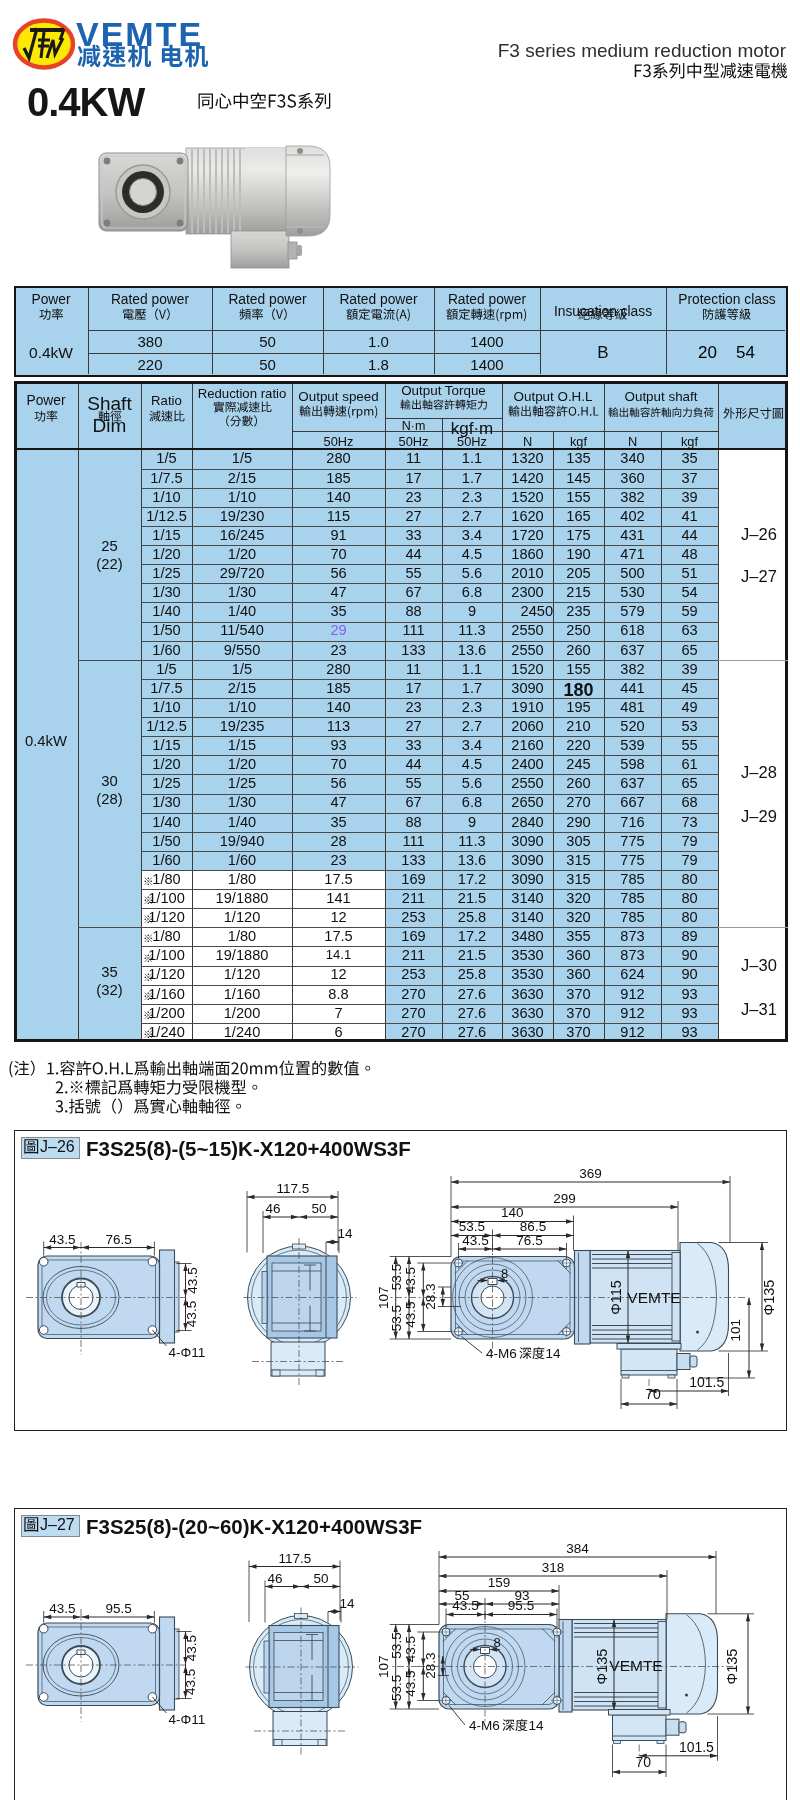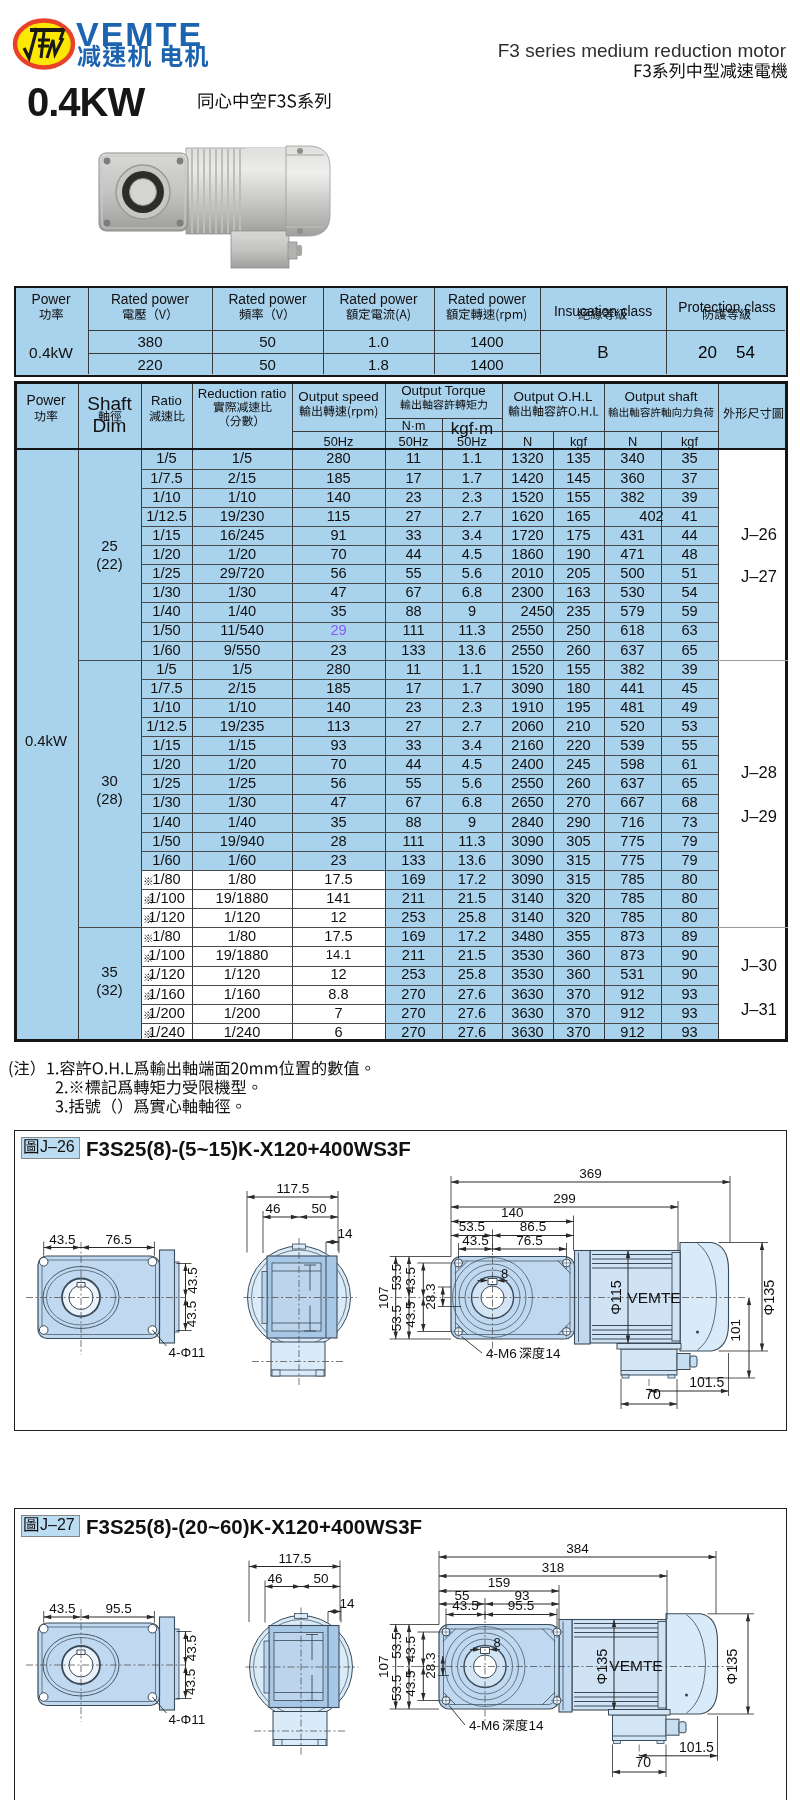--- a/index.html
+++ b/index.html
@@ -195,7 +195,7 @@
         <path transform="translate(36.9,0) scale(0.01230,-0.01230)" d="M208 189C218 125 228 42 231 -13L289 0C286 55 275 137 263 201ZM98 197C89 116 74 26 50 -35C66 -40 96 -50 109 -57C130 5 149 100 160 186ZM316 208C335 156 357 87 365 43L421 63C412 106 389 173 370 225ZM82 241C101 252 133 260 366 297C372 275 377 255 380 238L439 261C429 313 397 399 365 465L311 446C324 418 336 386 347 355L176 331C257 423 336 539 402 654L337 692C315 646 288 600 261 557L155 548C211 624 266 720 309 813L239 843C198 735 128 620 107 591C86 560 69 540 51 536C59 516 71 481 75 466C89 473 111 478 218 491C181 437 148 395 132 378C102 341 79 316 58 311C66 291 78 256 82 241ZM767 721C757 657 744 573 731 506H592C596 573 599 645 600 721ZM428 792V721H528C524 395 503 137 372 -27C389 -37 425 -62 437 -74C528 53 568 215 586 418C613 311 650 213 700 131C646 64 584 11 518 -23C534 -37 555 -63 565 -81C630 -44 690 6 743 68C790 8 847 -41 914 -75C926 -55 948 -26 965 -12C896 18 837 67 789 128C855 224 905 345 932 492L885 509L871 506H801C819 596 837 706 848 788L797 796L784 792ZM846 438C824 346 788 264 744 193C700 265 668 348 645 438Z"></path>
       </g>
     </svg></div>
-<div class="ct" style="left:666px;top:300px;width:122px;font-size:13.8px;">Protection class</div>
+<div class="ct" style="left:666px;top:292px;width:122px;font-size:13.8px;">Protection class</div>
 <div class="abs" style="left:702.4px;top:308px"><svg width="49" height="14" viewBox="0 0 49 14" style="">
       <g fill="#111" transform="translate(0,10.8)">
         <path transform="translate(0.0,0) scale(0.01230,-0.01230)" d="M600 822C618 774 638 710 647 672L718 693C709 730 688 792 669 838ZM372 672V601H531C524 333 504 98 282 -22C300 -35 322 -60 332 -77C507 20 568 184 591 380H816C807 123 795 27 774 4C765 -6 755 -9 737 -8C717 -8 665 -8 610 -3C623 -24 632 -55 633 -77C686 -79 741 -81 770 -77C801 -74 821 -67 839 -44C870 -8 881 104 892 414C892 425 892 449 892 449H598C601 498 604 549 605 601H952V672ZM82 797V-80H153V729H300C277 658 246 564 215 489C291 408 310 339 310 283C310 252 304 224 289 213C279 207 268 203 255 203C237 203 216 203 192 204C204 185 210 156 211 136C235 135 262 135 284 137C304 140 323 146 338 157C367 177 379 220 379 275C379 339 362 412 284 498C320 580 360 685 391 770L340 801L328 797Z"></path>

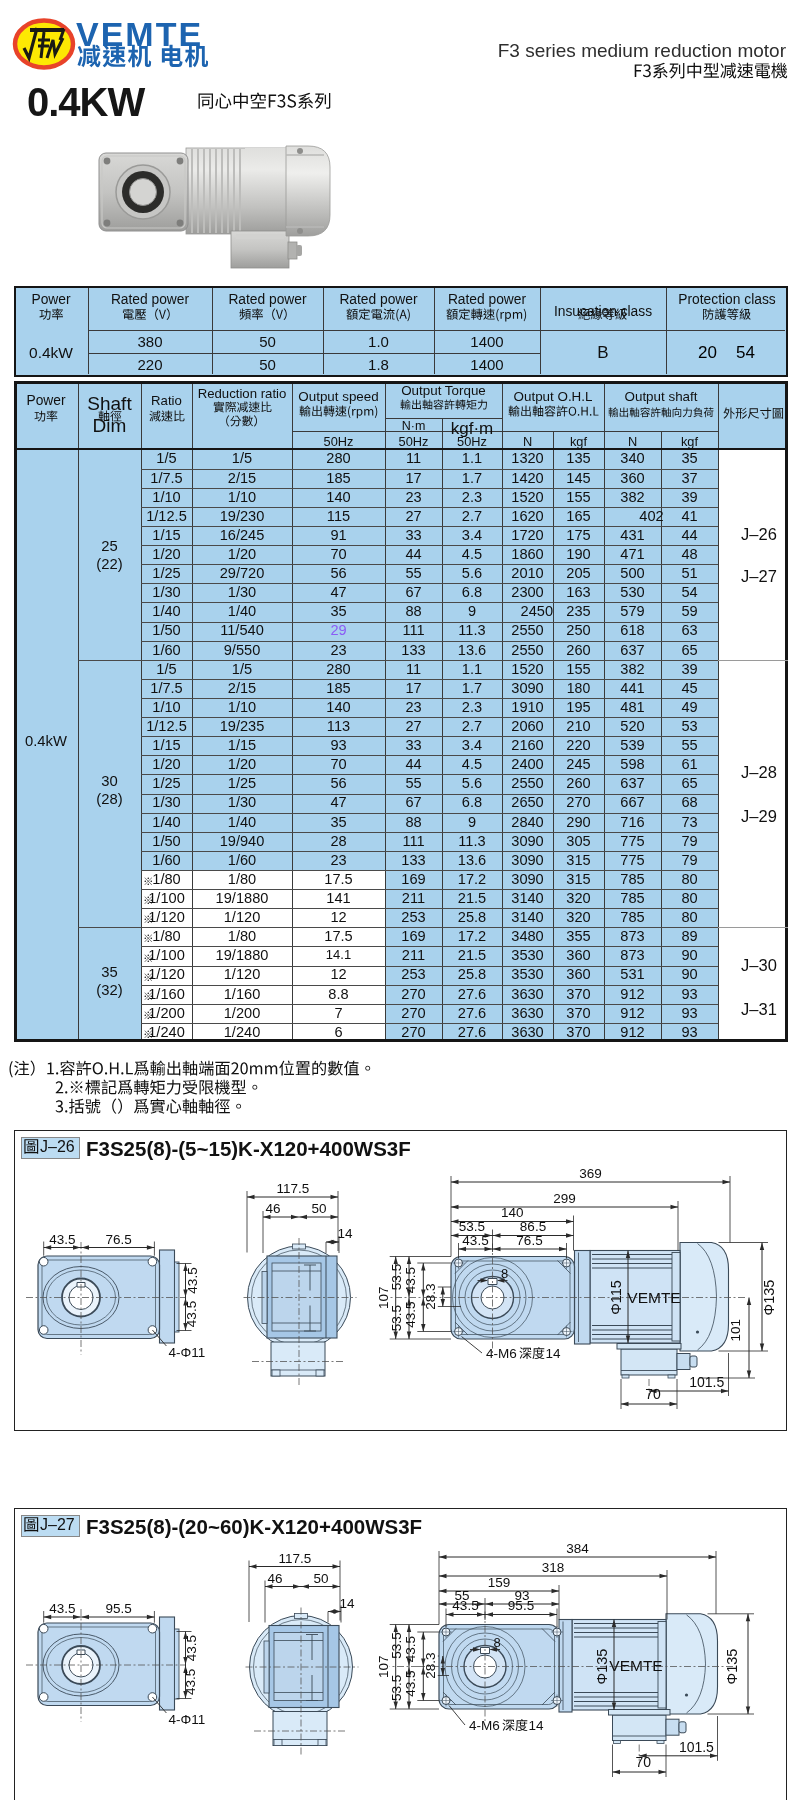--- a/index.html
+++ b/index.html
@@ -417,7 +417,7 @@
 <div class="ct" style="left:442.0px;top:507.7px;width:60.0px;font-size:14.6px;color:#101010;">2.7</div>
 <div class="ct" style="left:502.0px;top:507.7px;width:51.0px;font-size:14.6px;color:#101010;">1620</div>
 <div class="ct" style="left:553.0px;top:507.7px;width:51.0px;font-size:14.6px;color:#101010;">165</div>
-<div class="ct" style="left:604.0px;top:507.7px;width:57.0px;font-size:14.6px;color:#101010;padding-left:19px;">402</div>
+<div class="ct" style="left:604.0px;top:507.7px;width:57.0px;font-size:14.6px;color:#101010;">402</div>
 <div class="ct" style="left:661.0px;top:507.7px;width:57.0px;font-size:14.6px;color:#101010;">41</div>
 <div class="ct" style="left:141.0px;top:526.8px;width:51.0px;font-size:14.6px;color:#101010;">1/15</div>
 <div class="ct" style="left:192.0px;top:526.8px;width:100.0px;font-size:14.6px;color:#101010;">16/245</div>

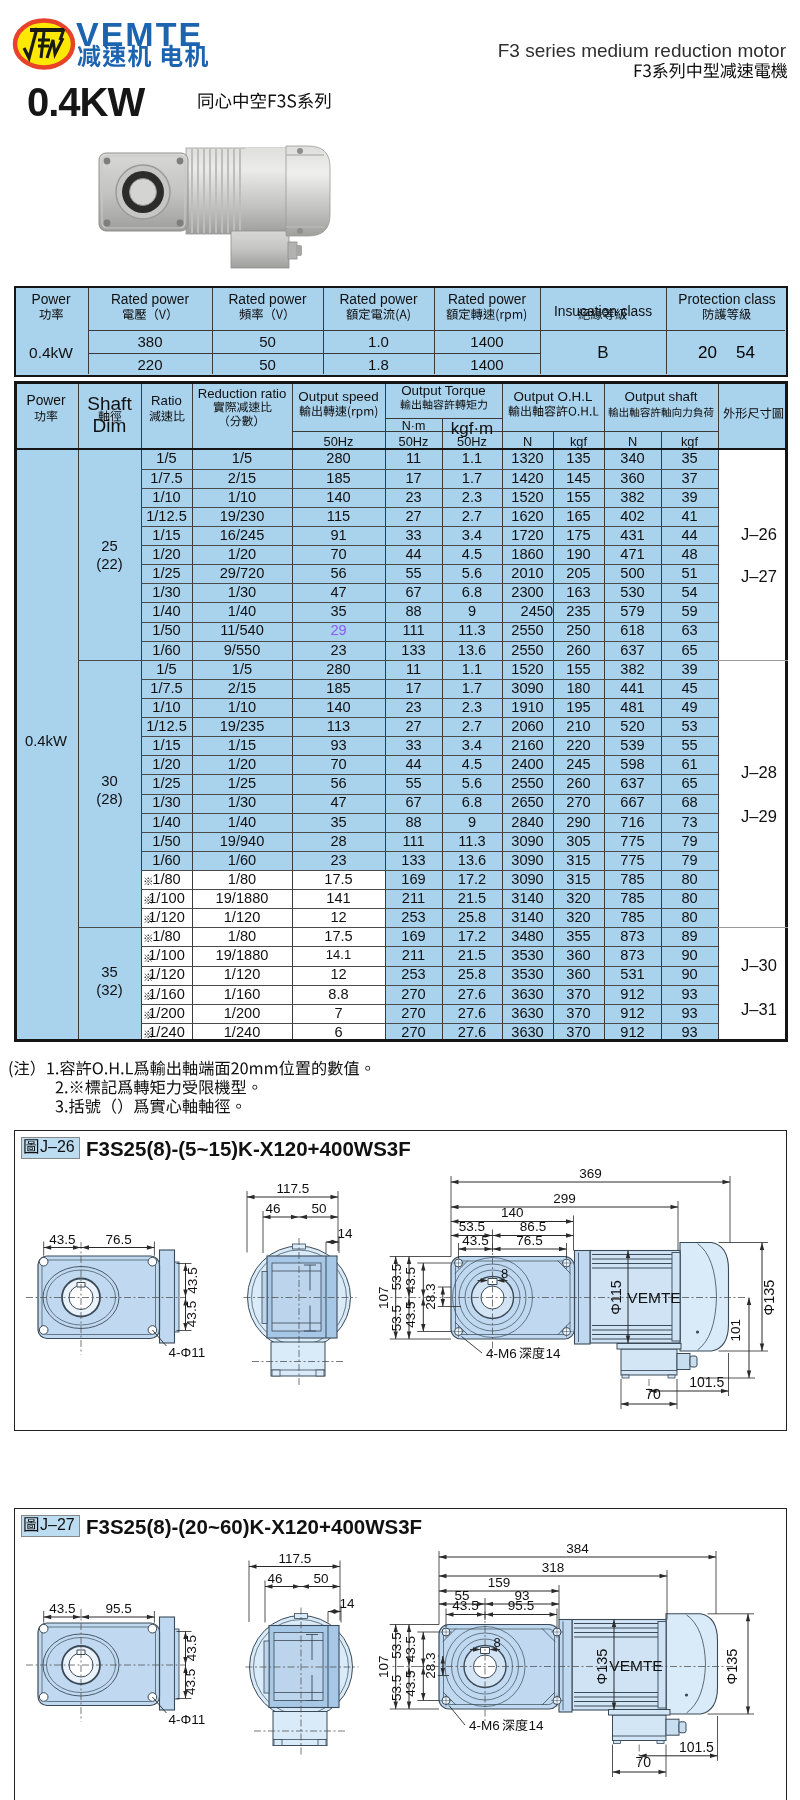--- a/index.html
+++ b/index.html
@@ -452,7 +452,7 @@
 <div class="ct" style="left:385.0px;top:584.1px;width:57.0px;font-size:14.6px;color:#101010;">67</div>
 <div class="ct" style="left:442.0px;top:584.1px;width:60.0px;font-size:14.6px;color:#101010;">6.8</div>
 <div class="ct" style="left:502.0px;top:584.1px;width:51.0px;font-size:14.6px;color:#101010;">2300</div>
-<div class="ct" style="left:553.0px;top:584.1px;width:51.0px;font-size:14.6px;color:#101010;">163</div>
+<div class="ct" style="left:553.0px;top:584.1px;width:51.0px;font-size:14.6px;color:#101010;">215</div>
 <div class="ct" style="left:604.0px;top:584.1px;width:57.0px;font-size:14.6px;color:#101010;">530</div>
 <div class="ct" style="left:661.0px;top:584.1px;width:57.0px;font-size:14.6px;color:#101010;">54</div>
 <div class="ct" style="left:141.0px;top:603.3px;width:51.0px;font-size:14.6px;color:#101010;">1/40</div>

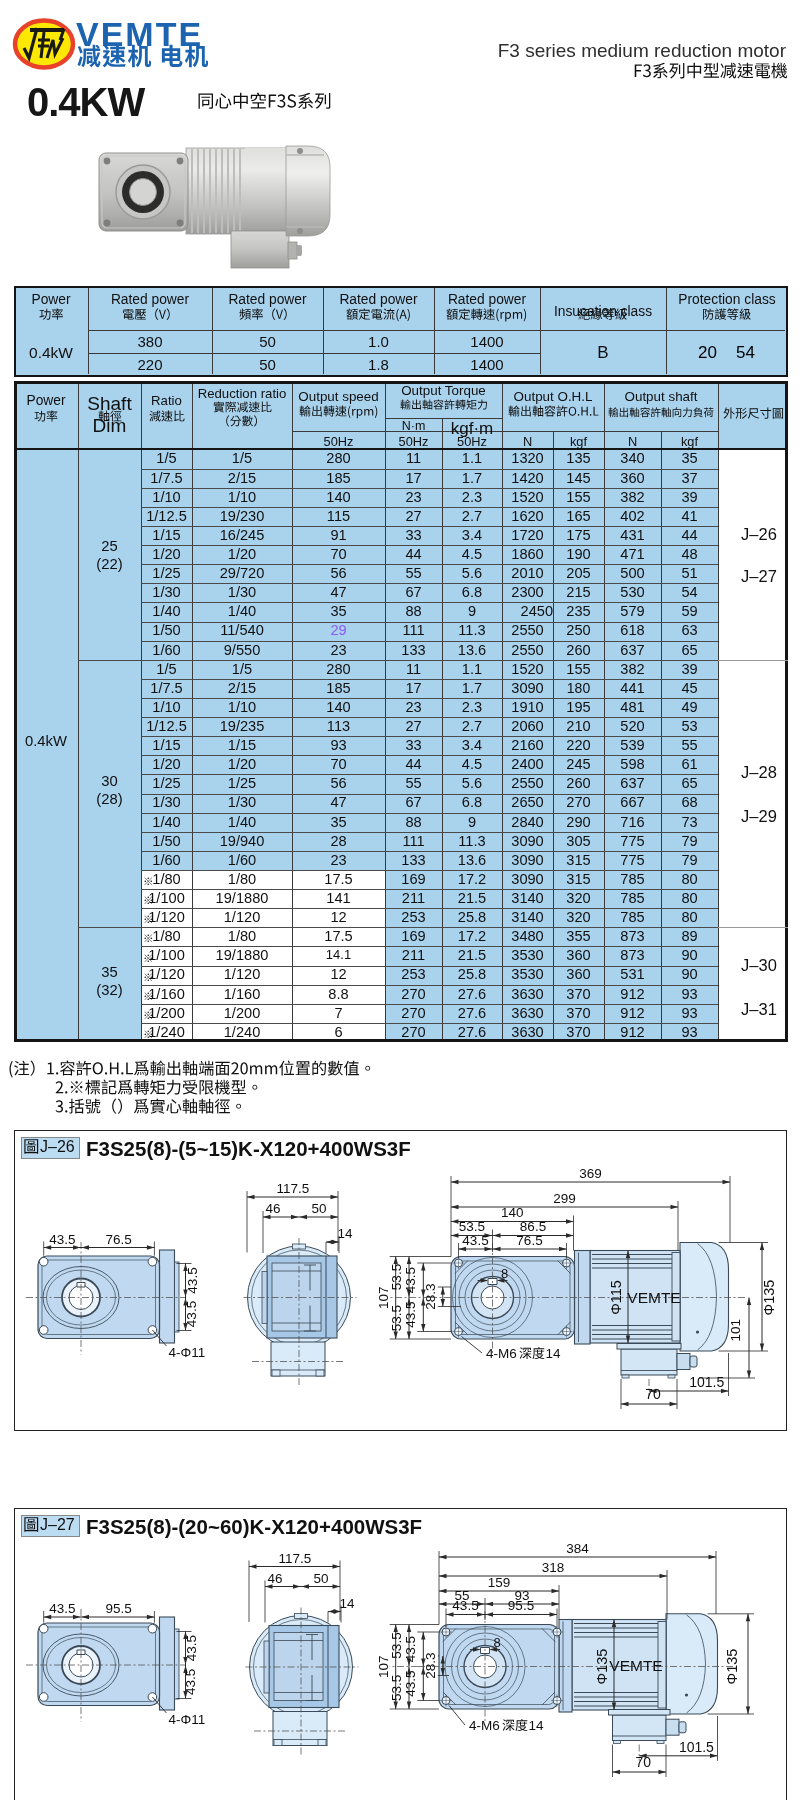--- a/index.html
+++ b/index.html
@@ -497,7 +497,7 @@
 <div class="ct" style="left:385.0px;top:679.7px;width:57.0px;font-size:14.6px;color:#101010;">17</div>
 <div class="ct" style="left:442.0px;top:679.7px;width:60.0px;font-size:14.6px;color:#101010;">1.7</div>
 <div class="ct" style="left:502.0px;top:679.7px;width:51.0px;font-size:14.6px;color:#101010;">3090</div>
-<div class="ct" style="left:553.0px;top:679.7px;width:51.0px;font-size:14px;color:#101010;">180</div>
+<div class="ct" style="left:553.0px;top:679.7px;width:51.0px;font-size:18px;color:#101010;font-weight:bold;">180</div>
 <div class="ct" style="left:604.0px;top:679.7px;width:57.0px;font-size:14.6px;color:#101010;">441</div>
 <div class="ct" style="left:661.0px;top:679.7px;width:57.0px;font-size:14.6px;color:#101010;">45</div>
 <div class="ct" style="left:141.0px;top:698.8px;width:51.0px;font-size:14.6px;color:#101010;">1/10</div>

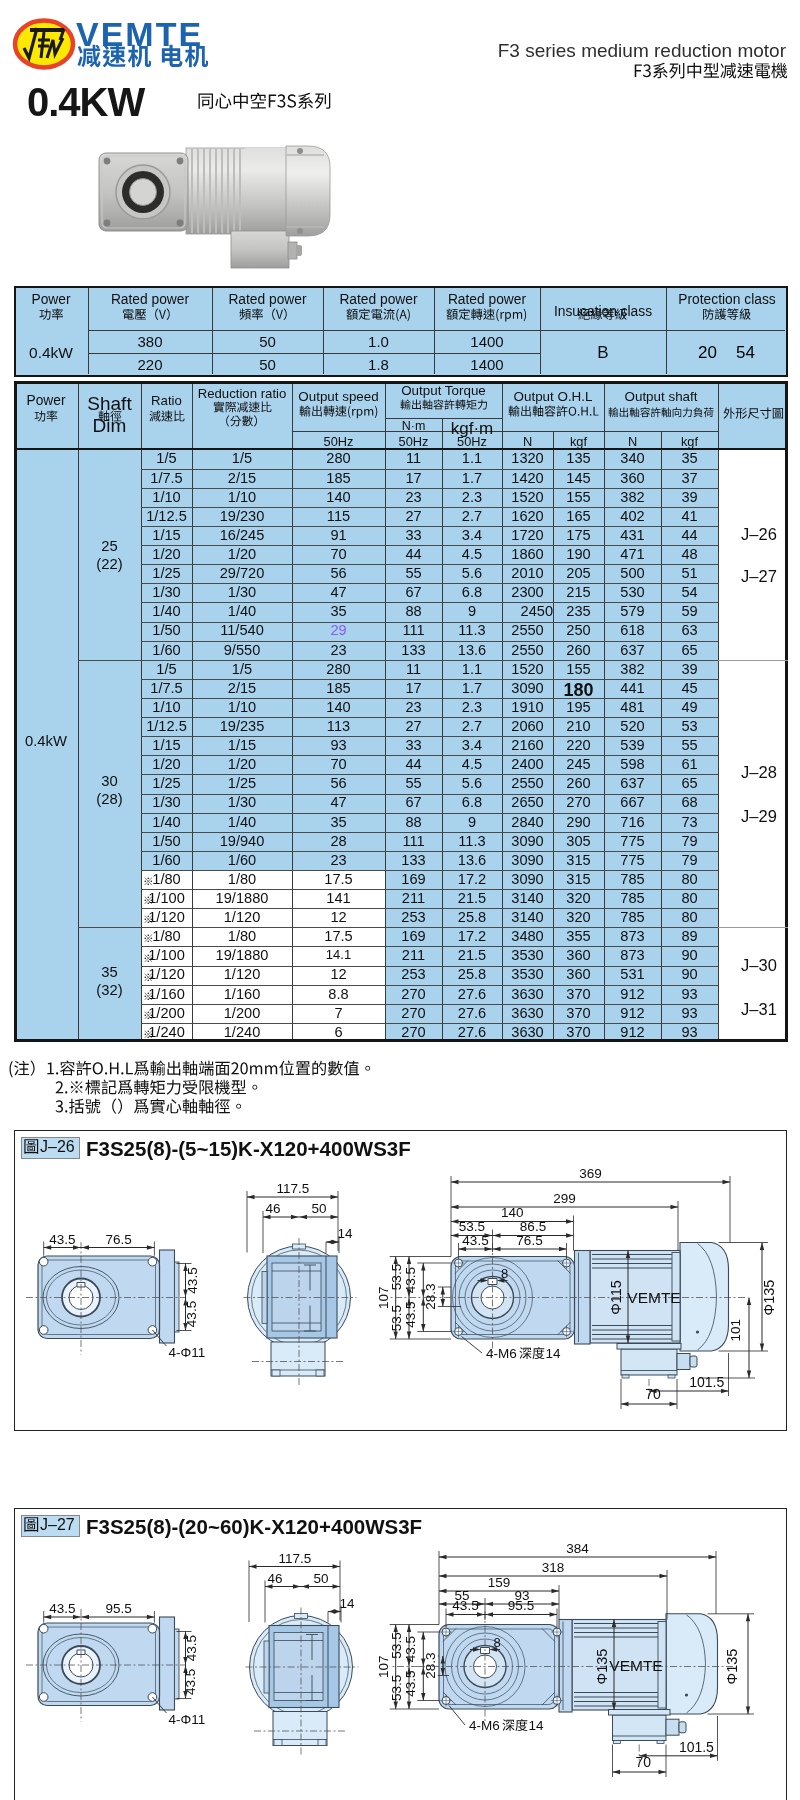--- a/index.html
+++ b/index.html
@@ -658,7 +658,7 @@
 <div class="ct" style="left:442.0px;top:966.4px;width:60.0px;font-size:14.6px;color:#101010;">25.8</div>
 <div class="ct" style="left:502.0px;top:966.4px;width:51.0px;font-size:14.6px;color:#101010;">3530</div>
 <div class="ct" style="left:553.0px;top:966.4px;width:51.0px;font-size:14.6px;color:#101010;">360</div>
-<div class="ct" style="left:604.0px;top:966.4px;width:57.0px;font-size:14.6px;color:#101010;">531</div>
+<div class="ct" style="left:604.0px;top:966.4px;width:57.0px;font-size:14.6px;color:#101010;">624</div>
 <div class="ct" style="left:661.0px;top:966.4px;width:57.0px;font-size:14.6px;color:#101010;">90</div>
 <div class="abs" style="left:142.5px;top:969.6px"><svg width="10" height="12" viewBox="0 0 10 12" style="">
       <g fill="#111" transform="translate(0,9.2)">

